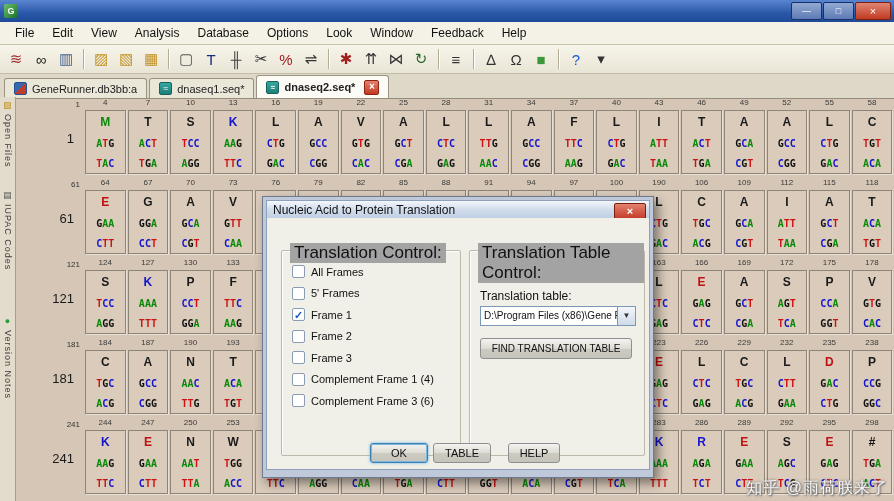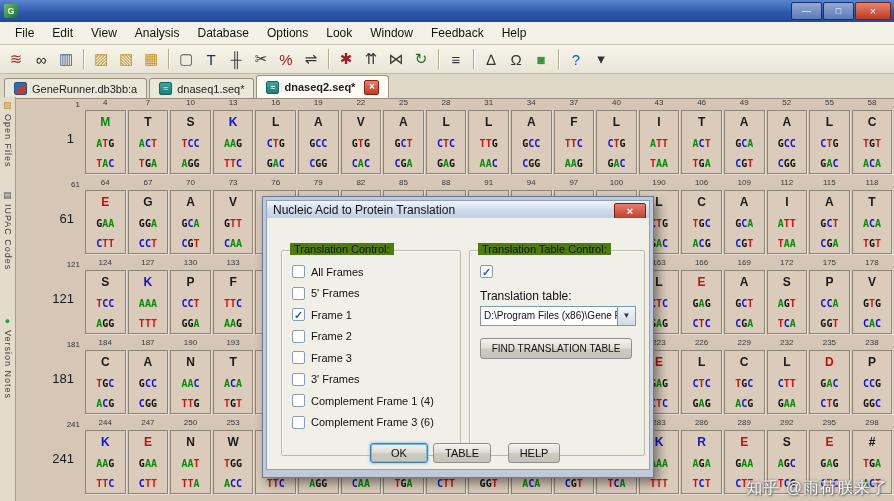--- a/index.html
+++ b/index.html
@@ -80,7 +80,7 @@
   .dbody{position:relative;height:252px;background:#f0efe8;border:1px solid #8fa0ba;border-top:none;
          box-sizing:border-box;}
   .group{position:absolute;border:1px solid #bcb8aa;border-radius:2px;box-shadow:inset 1px 1px 0 #fff;}
-  .group .legend{position:absolute;top:-8px;left:8px;background:#4d7c0f;padding:0 4px;font-size:11px;color:#111;}
+  .group .legend{position:absolute;top:-8px;left:8px;background:#a3a3a3;padding:0 4px;font-size:17px;color:#111;}
   #grp-left{left:14px;top:32px;width:178px;height:204px;}
   #grp-right{left:202px;top:32px;width:174px;height:204px;}
   .ckrows{padding-top:10px;}

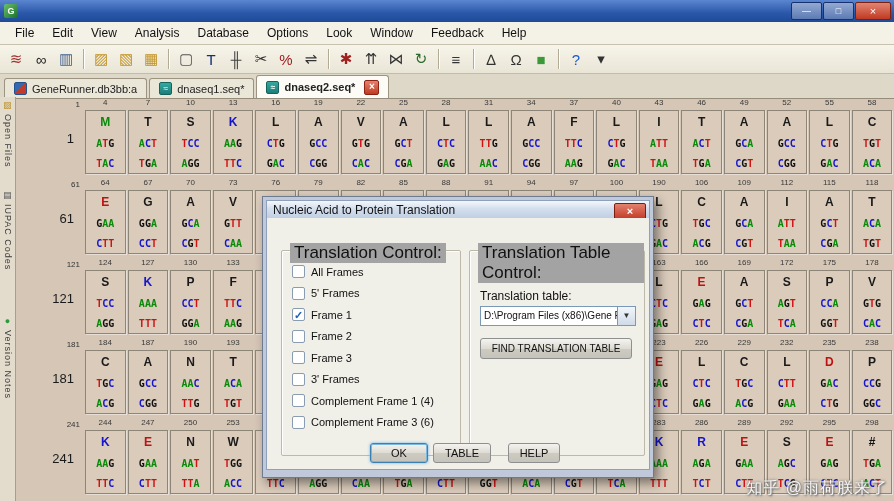--- a/index.html
+++ b/index.html
@@ -1024,10 +1024,6 @@
           </div>
           <div class="ckrow">
             <span class="ckbox"></span>
-            <span class="cklabel">3' Frames</span>
-          </div>
-          <div class="ckrow">
-            <span class="ckbox"></span>
             <span class="cklabel">Complement Frame 1 (4)</span>
           </div>
           <div class="ckrow">

